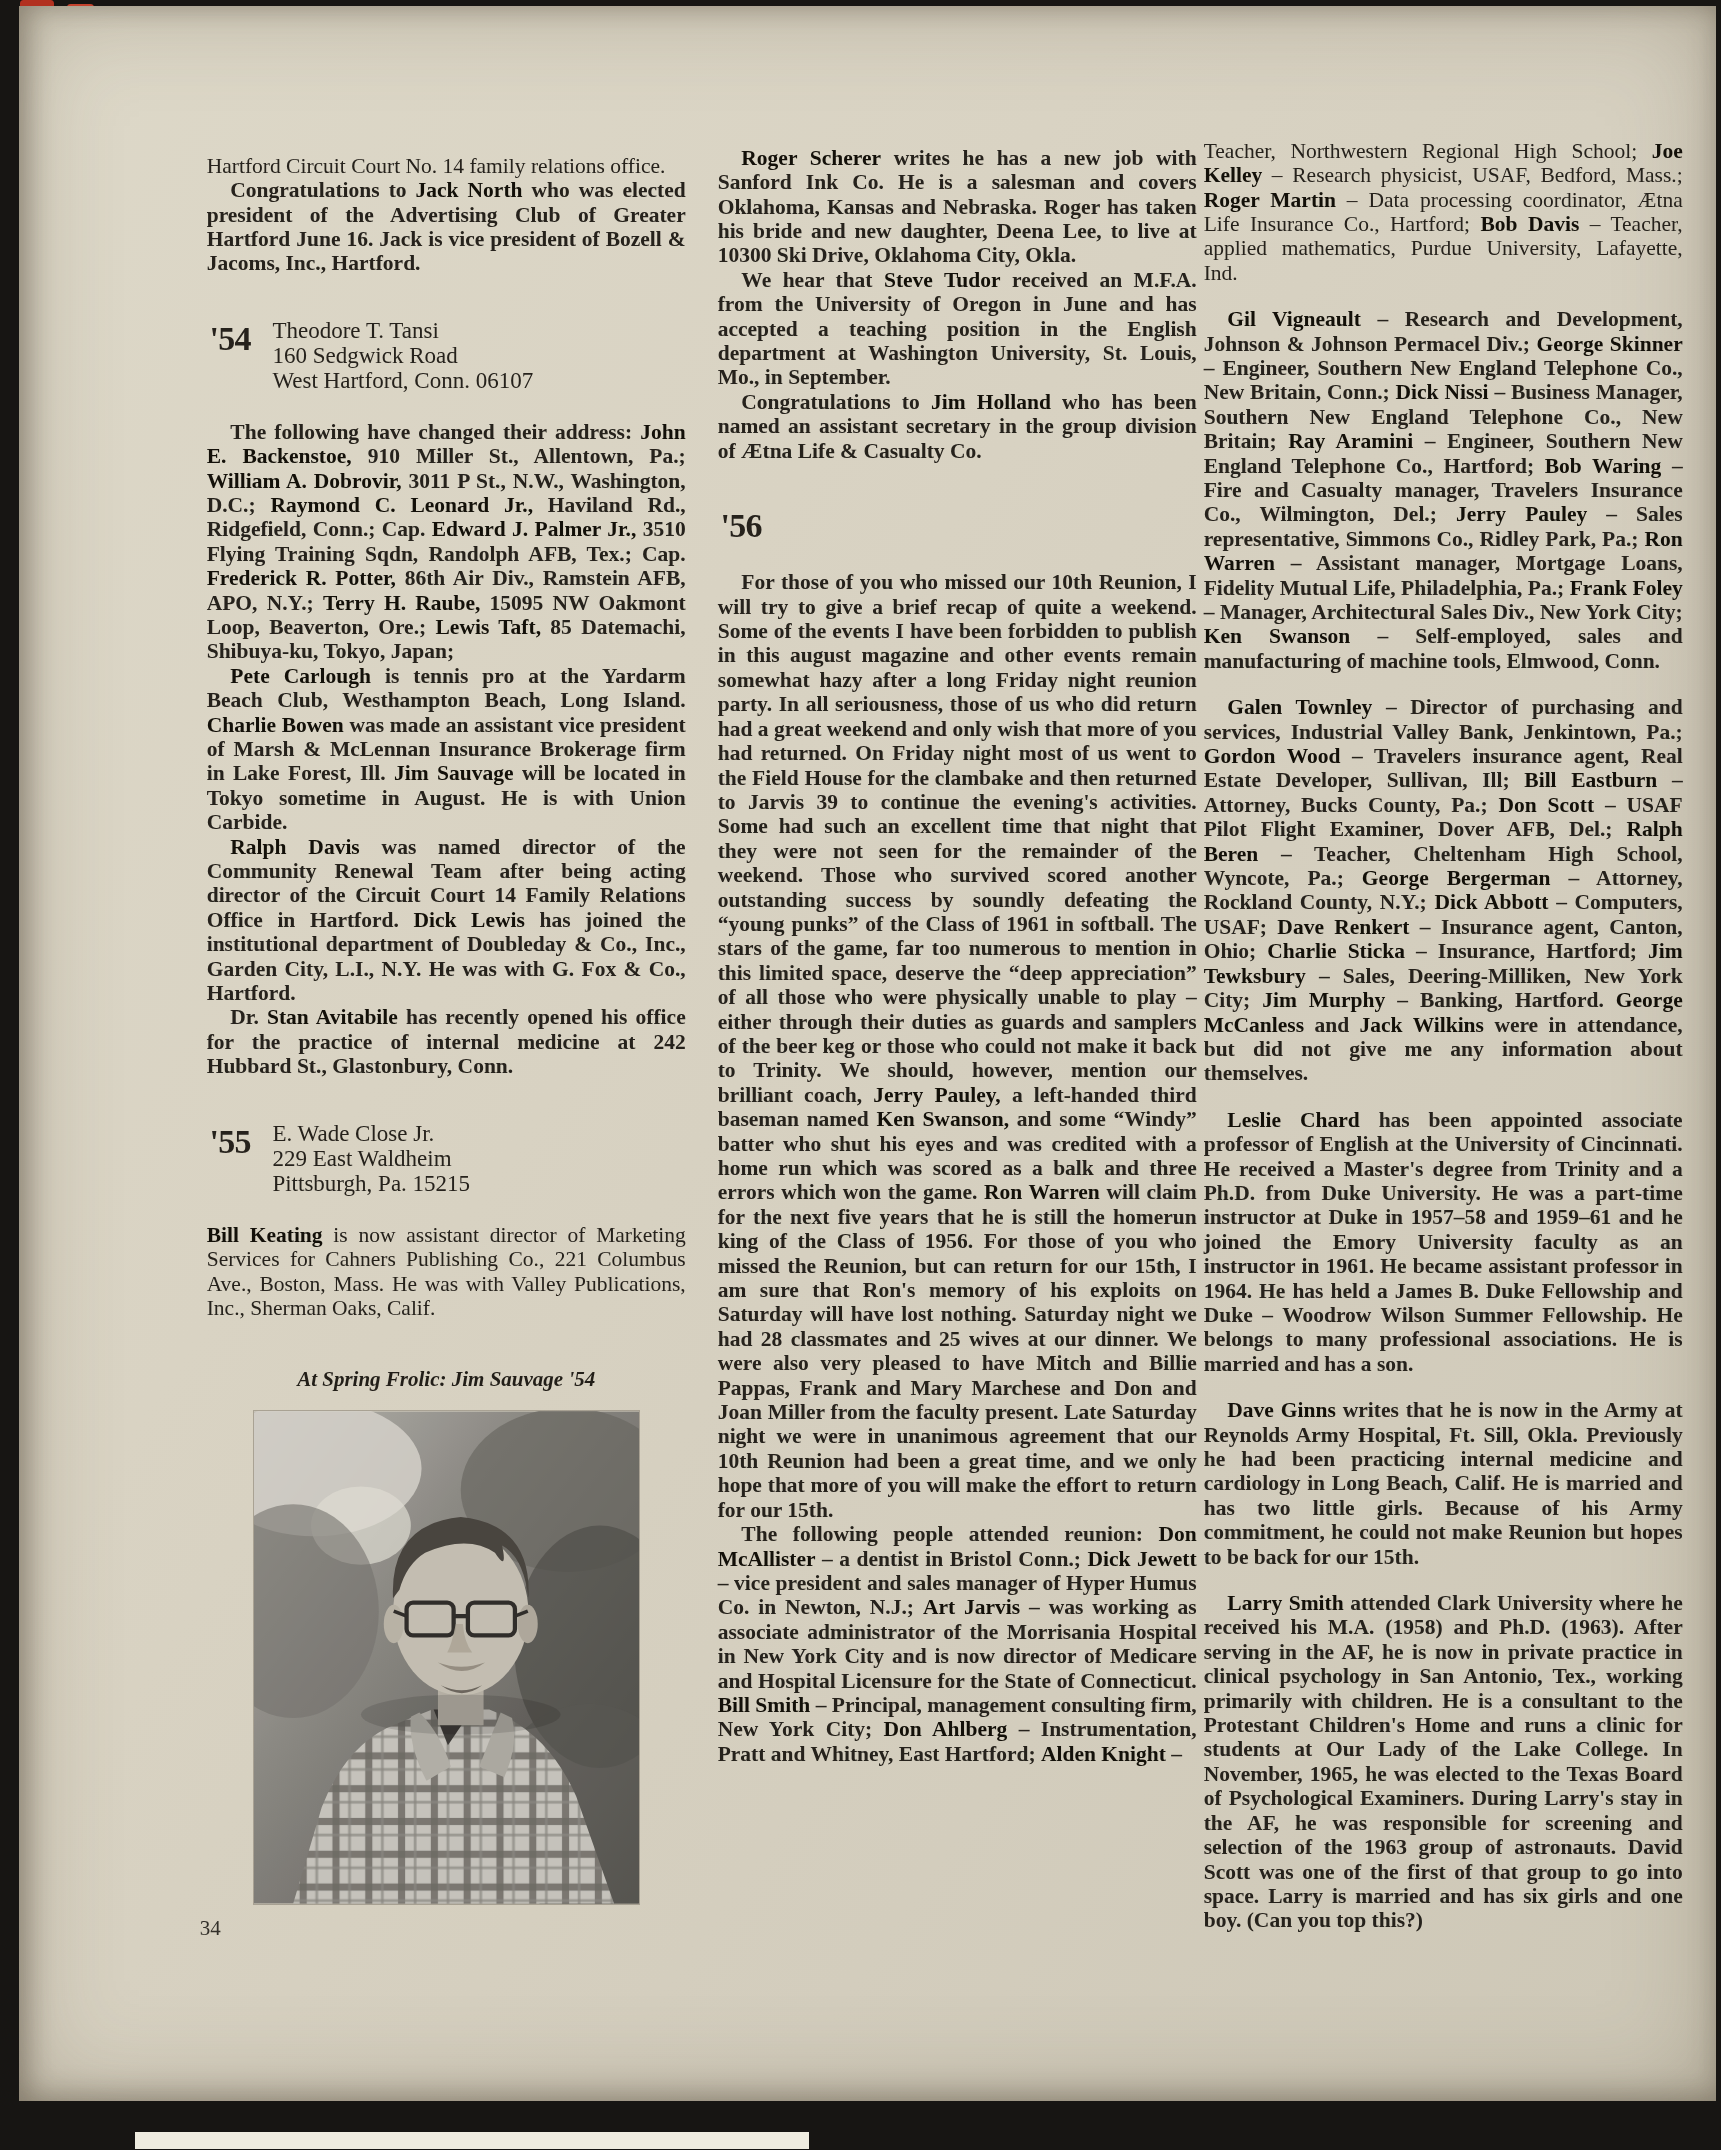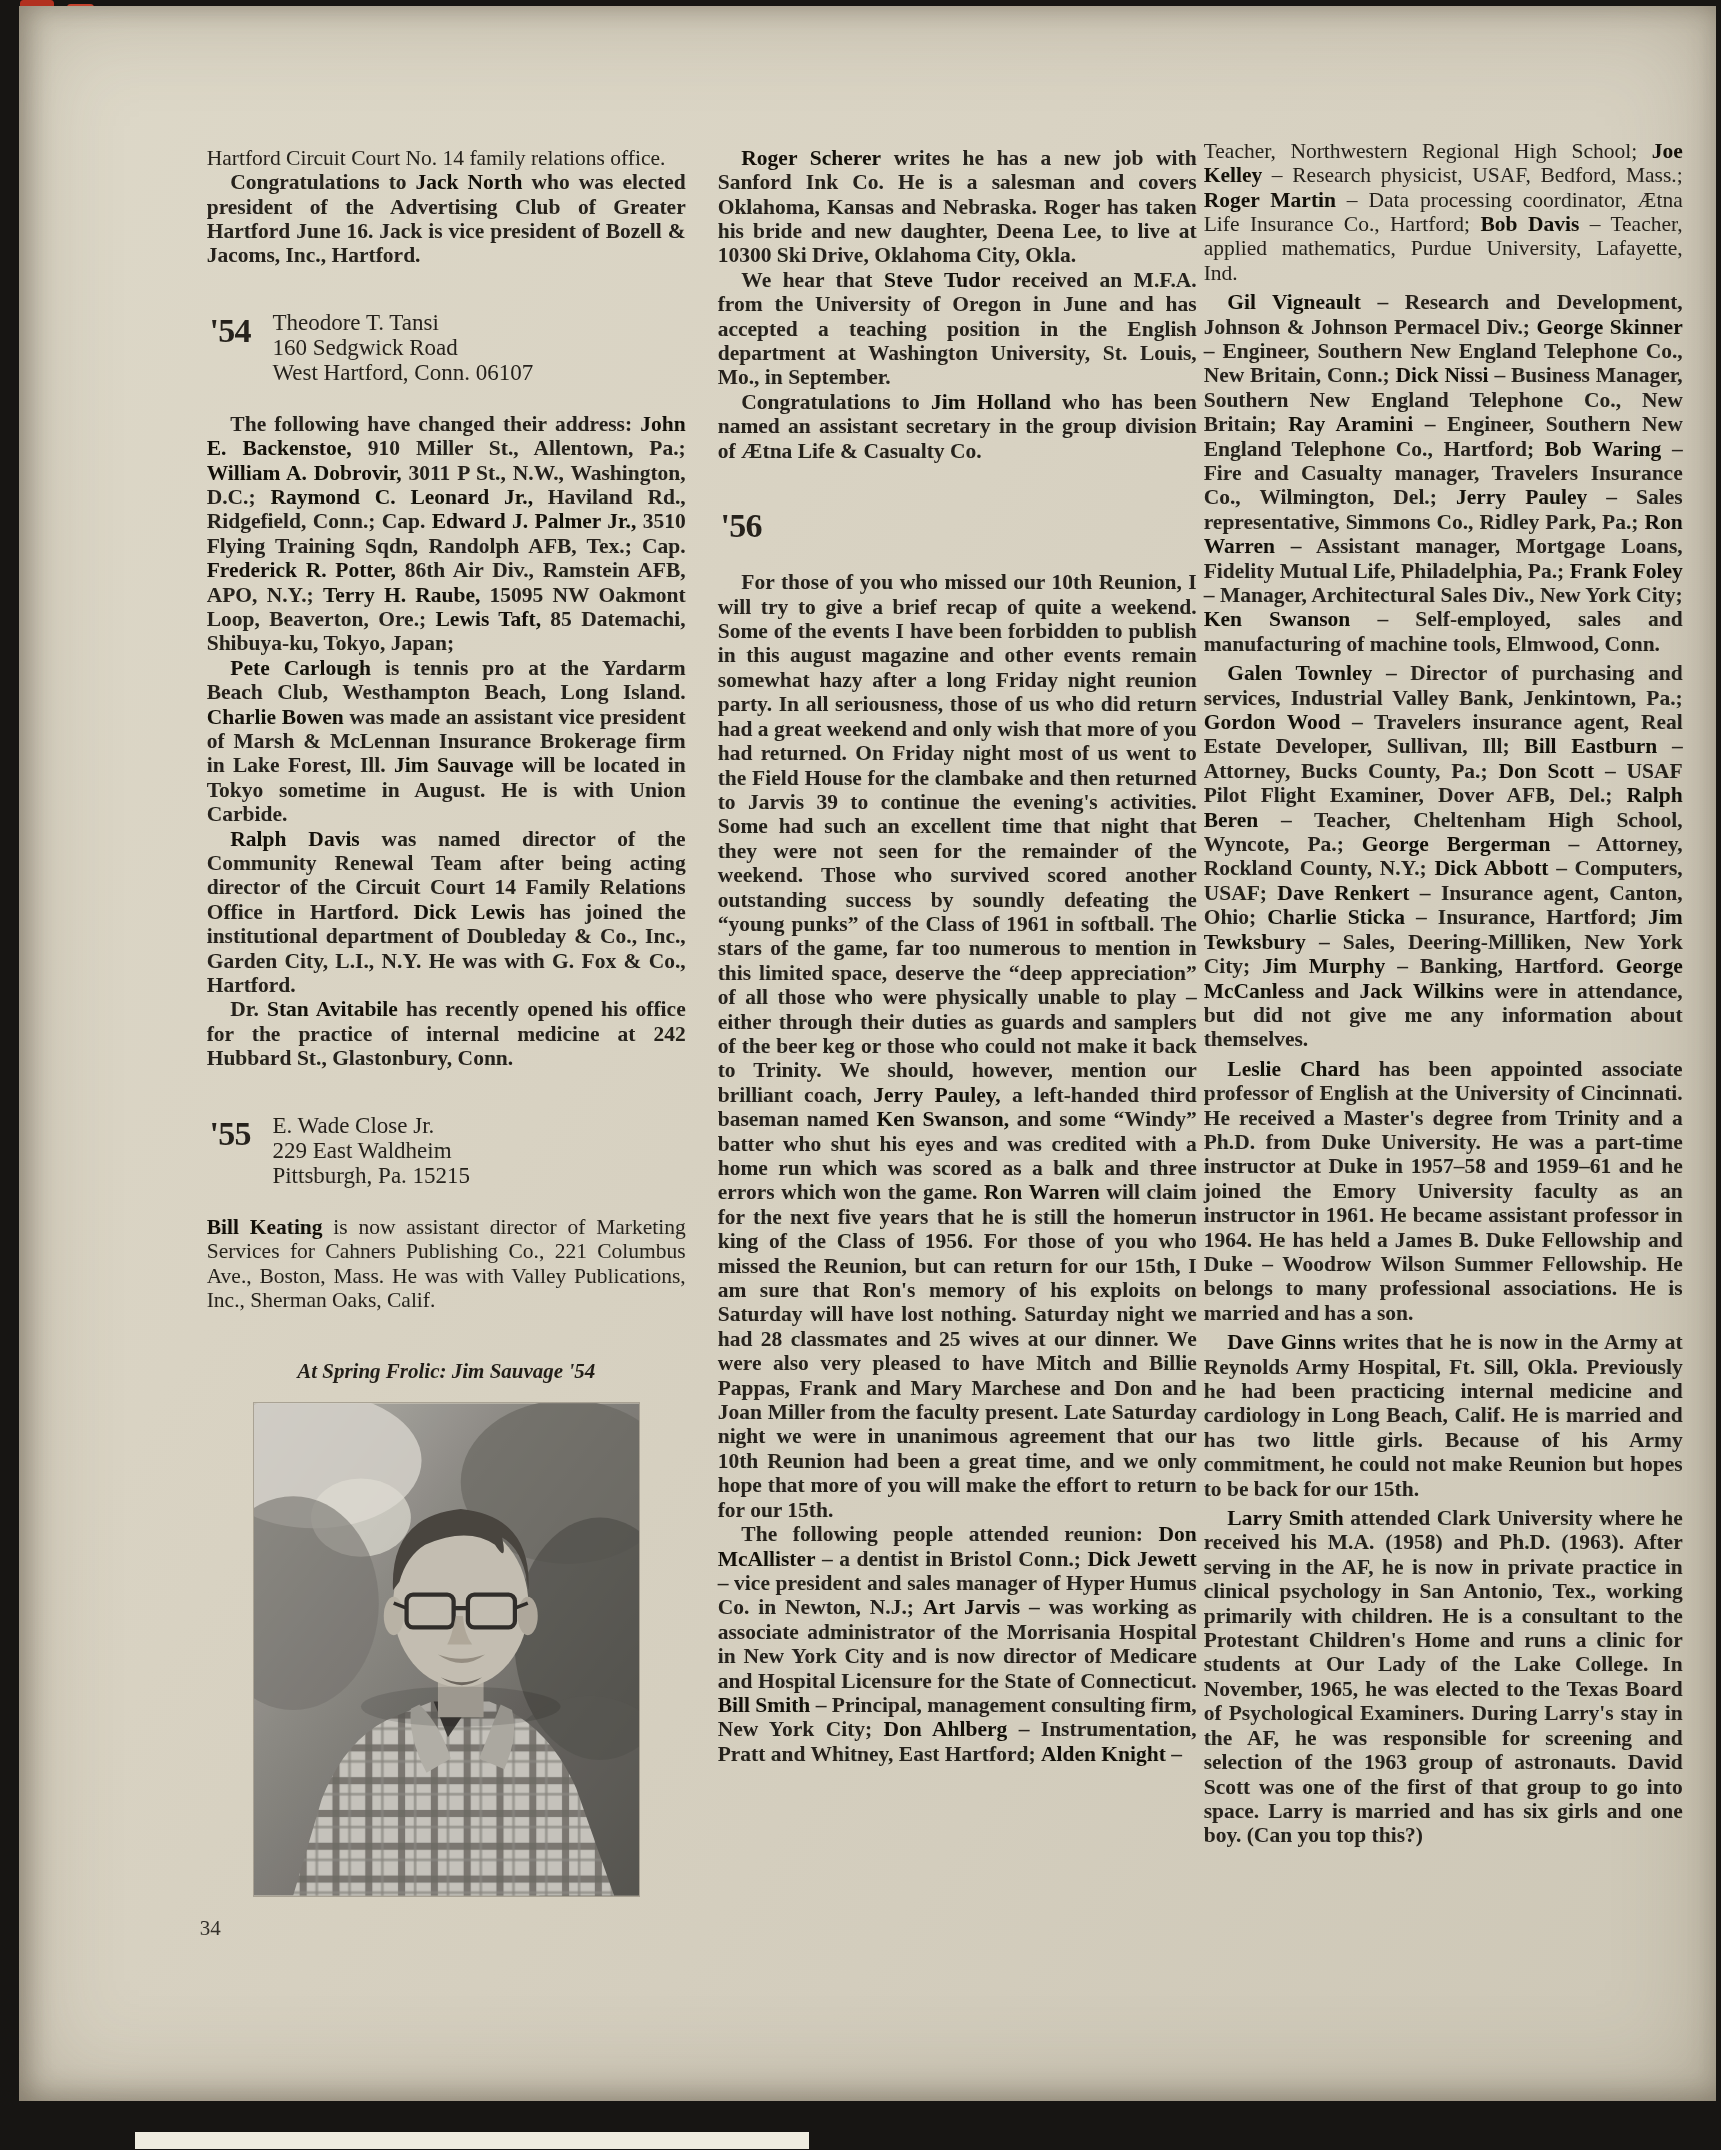--- a/index.html
+++ b/index.html
@@ -24,7 +24,7 @@
     font-size:21.5px; line-height:24.4px; color:#26221c;
     text-align:justify;
   }
-  .col-left   { left:188px; }
+  .col-left   { left:188px;margin-top:8px; }
   .col-middle { left:699px; }
   .col-right  { left:1185px; top:133px; }
   p.para { margin:0; }

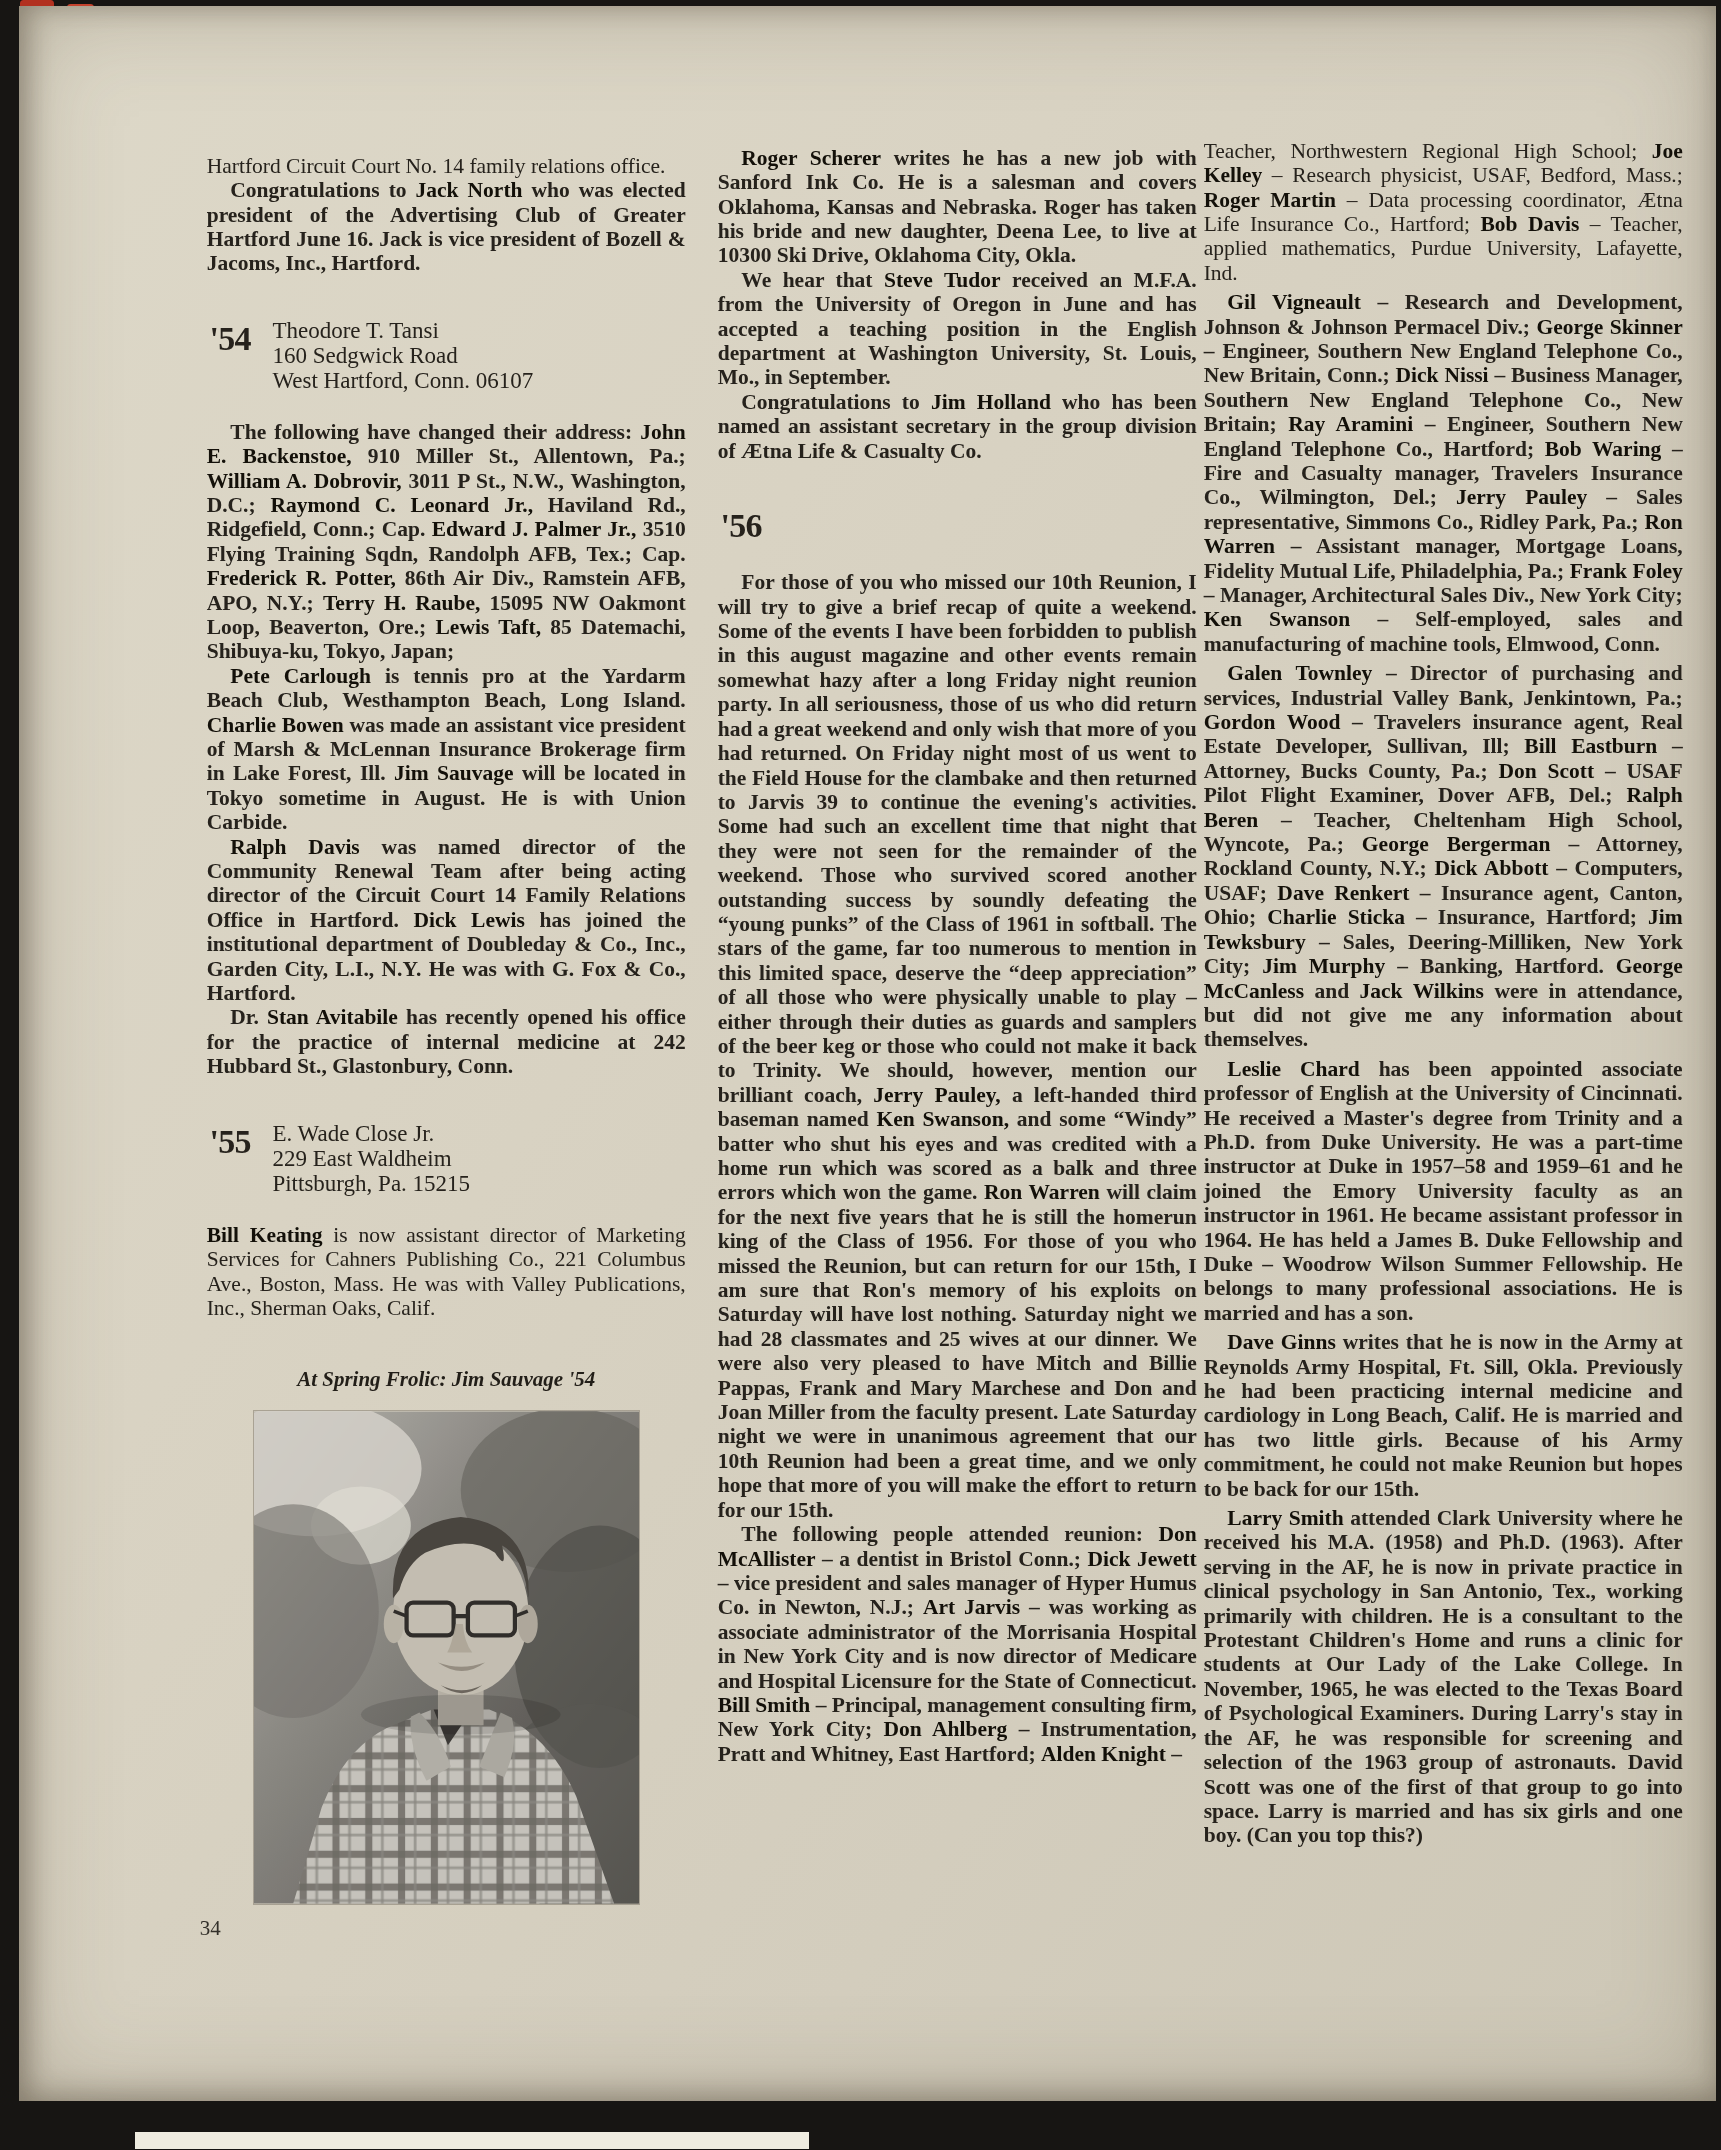--- a/index.html
+++ b/index.html
@@ -29,7 +29,7 @@
   .col-right  { left:1185px; top:133px; }
   p.para { margin:0; }
   p.para.indent { text-indent:1.1em;font-weight:bold; }
-  p.para.gap { margin-top:5px; }
+  p.para.gap { margin-top:22px; }
   b { color:#131009; }
   .class-header { display:flex; gap:21.5px; margin:42px 0 27px 2.9px; text-align:left; }
   .class-header .year { font-size:34px; font-weight:bold; line-height:1; padding-top:4.3px; letter-spacing:-0.7px; }

